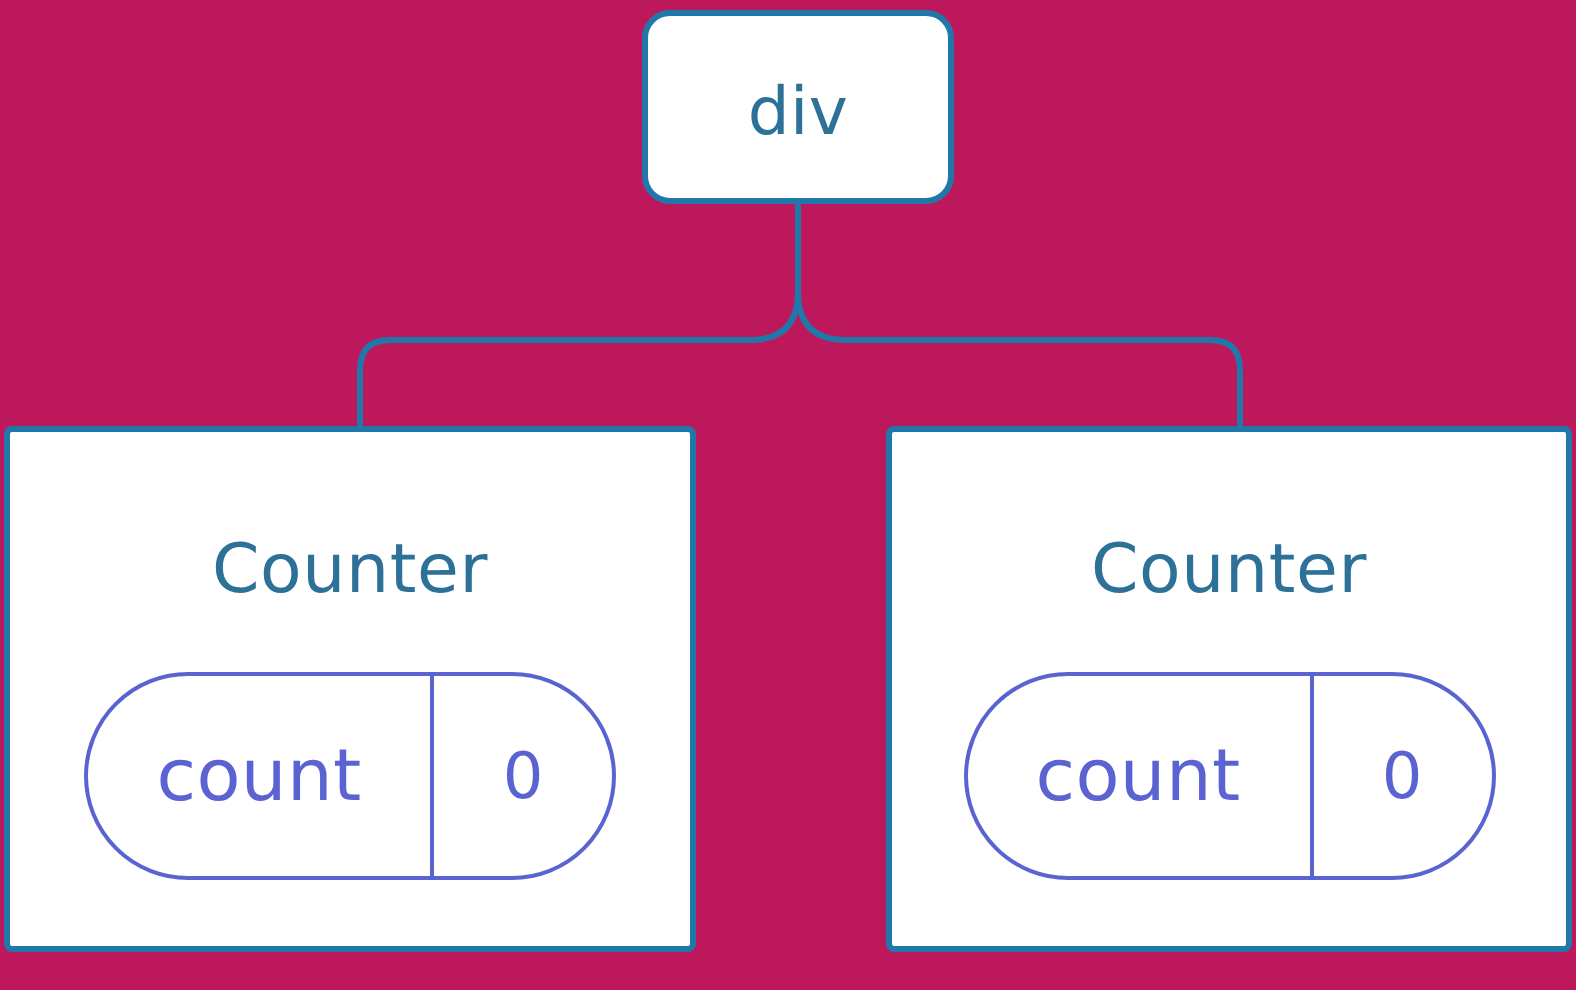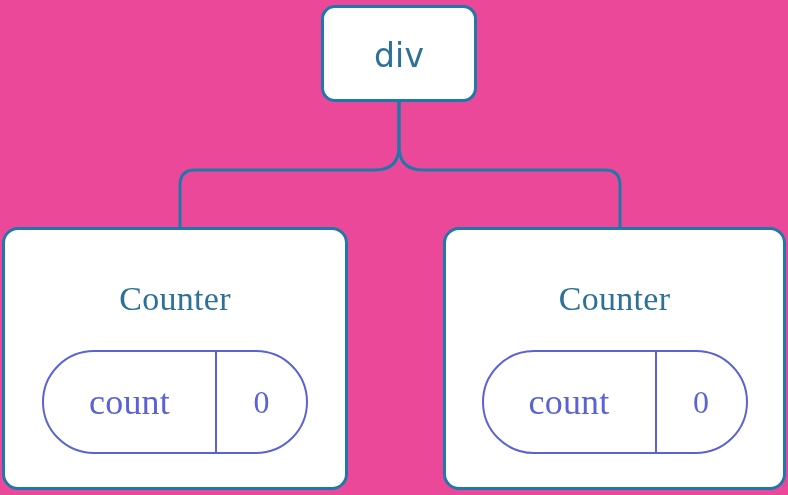--- a/index.html
+++ b/index.html
@@ -17,7 +17,7 @@
     position: relative;
     width: 788px;
     height: 495px;
-    background: #ec4899;
+    background: #be185d;
   }
   #connectors {
     position: absolute;

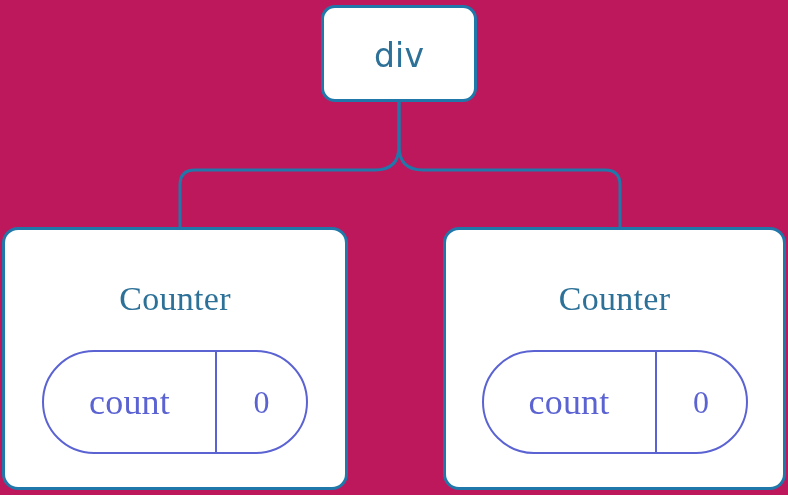--- a/index.html
+++ b/index.html
@@ -43,10 +43,9 @@
     border-radius: 14px;
   }
   .node-child {
-    top: 227px;
+    top: 213px;
     height: 263px;
-    border-radius: 16px;
-    font-family: Liberation Serif, serif;
+    border-radius: 4px;
   }
   .node-child-left {
     left: 2px;

